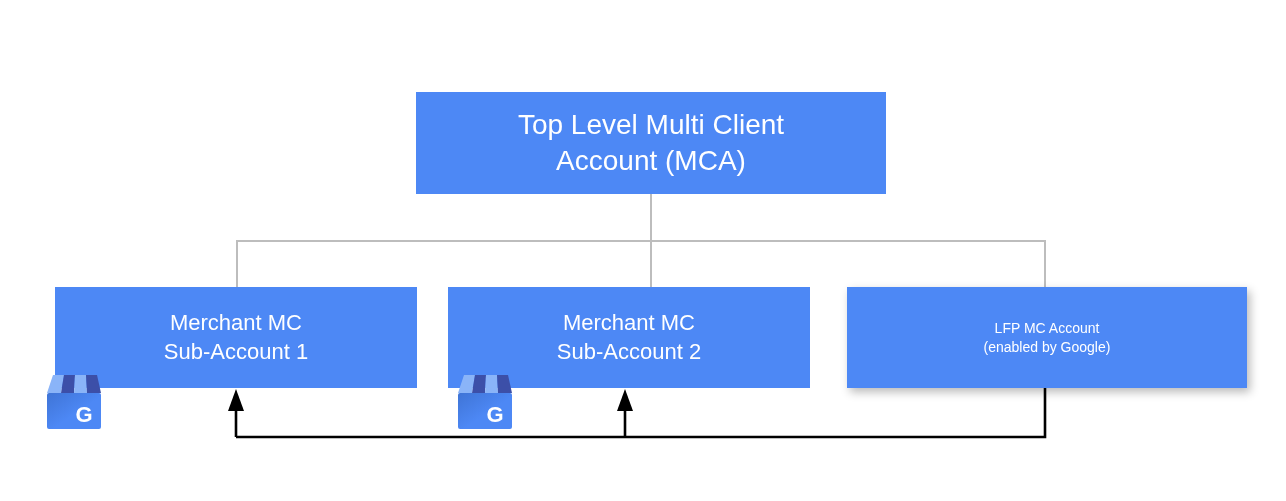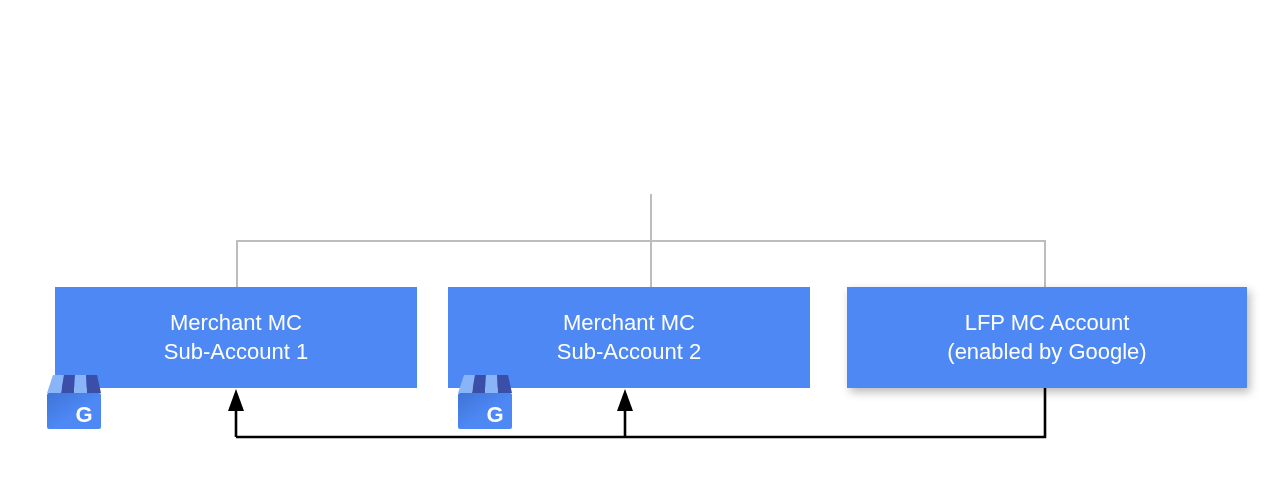--- a/index.html
+++ b/index.html
@@ -115,6 +115,10 @@
   <div class="conn" id="conn-drop-m"></div>
   <div class="conn" id="conn-drop-r"></div>
 
+  <div class="node" id="node-top">
+    <span class="label">Top Level Multi Client
+Account (MCA)</span>
+  </div>
 
   <div class="node" id="node-sub1">
     <span class="label">Merchant MC

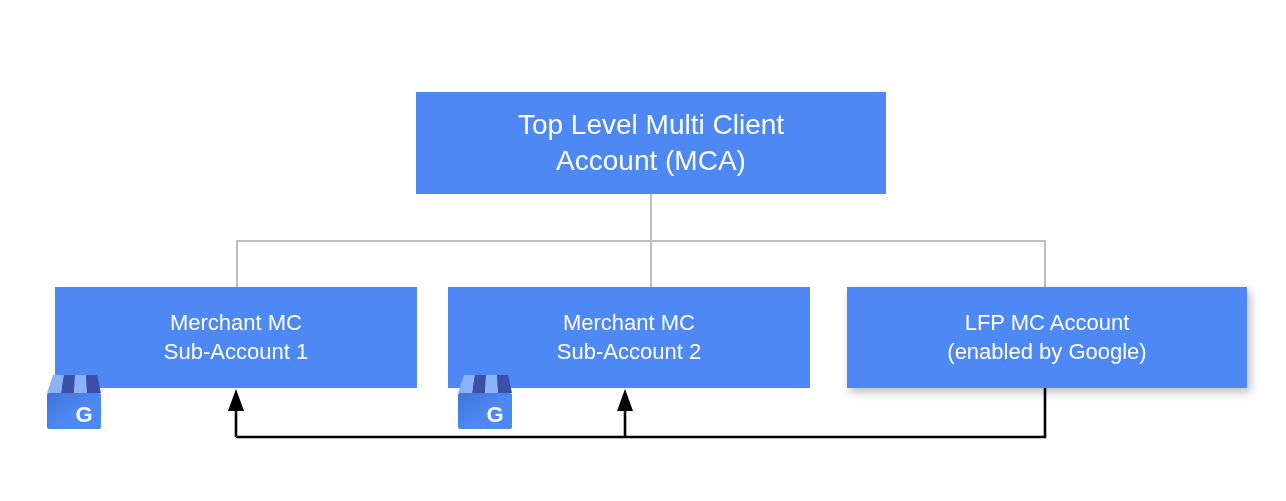--- a/index.html
+++ b/index.html
@@ -67,7 +67,7 @@
     top: 287px;
     width: 400px;
     height: 101px;
-    font-size: 22px;
+    font-size: 14px;
     box-shadow: 3px 4px 9px rgba(0,0,0,0.28);
   }
 

